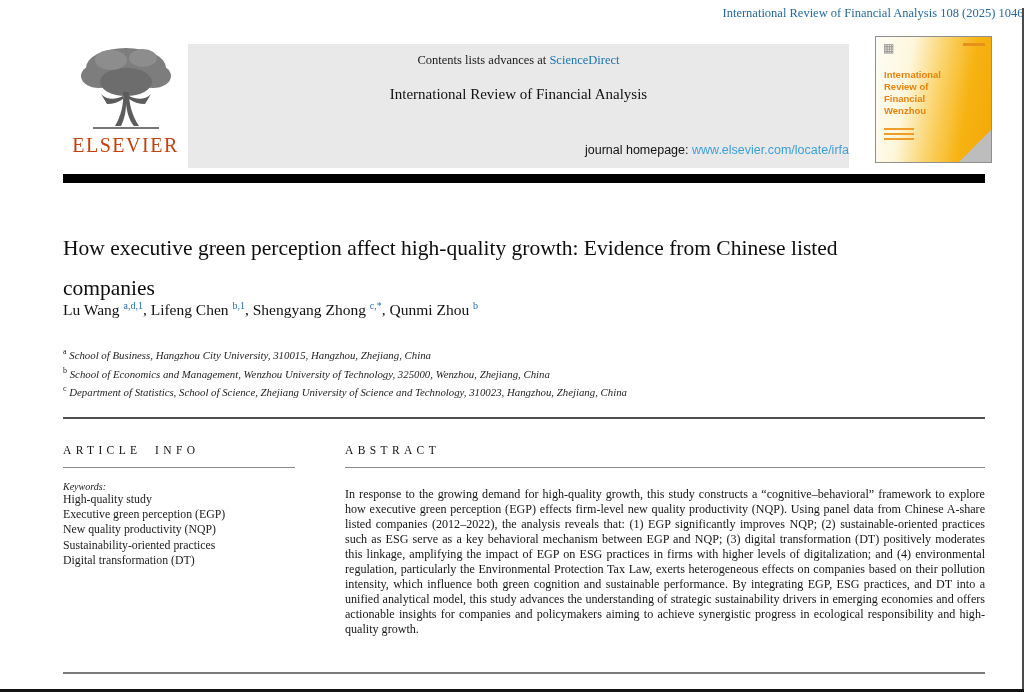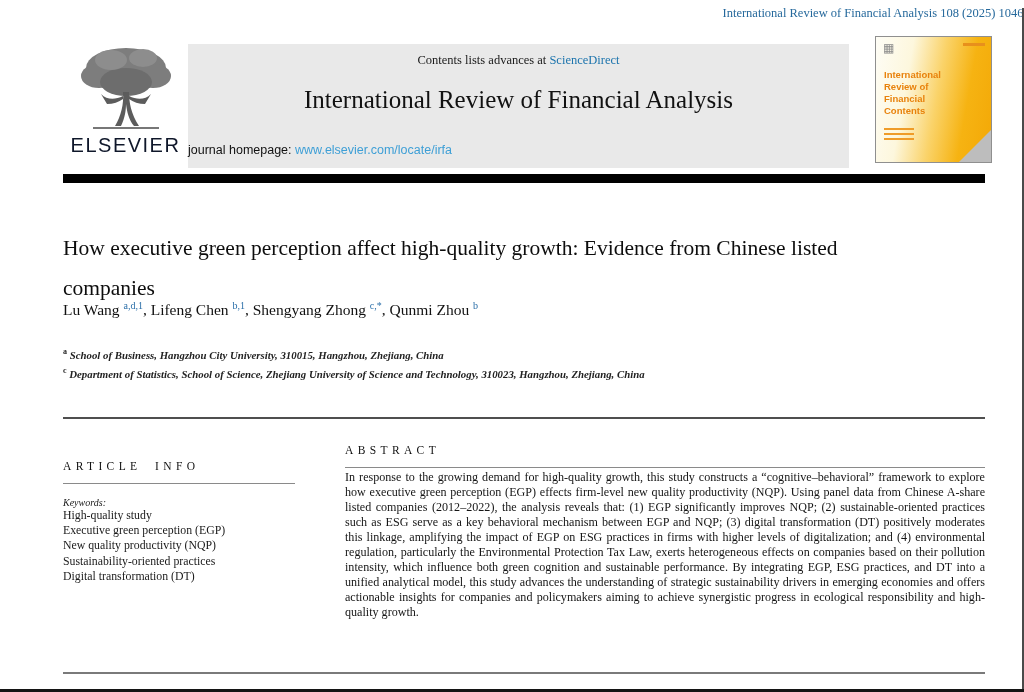--- a/index.html
+++ b/index.html
@@ -25,7 +25,7 @@
   .contents-line a, .homepage-line a { text-decoration: none; }
   .sciencedirect-link { color: #1c74ad; }
   .journal-title { position: absolute; top: 42px; left: 0; width: 100%; text-align: center;
-                   font-size: 25px; color: #111; }
+                   font-size: 15px; color: #111; }
   .homepage-line { position: absolute; bottom: 11px; left: 0; width: 100%; text-align: left;
                    font-family: "Liberation Sans", sans-serif; font-size: 12.5px; color: #111; }
   .homepage-link { color: #3e9fd6; }

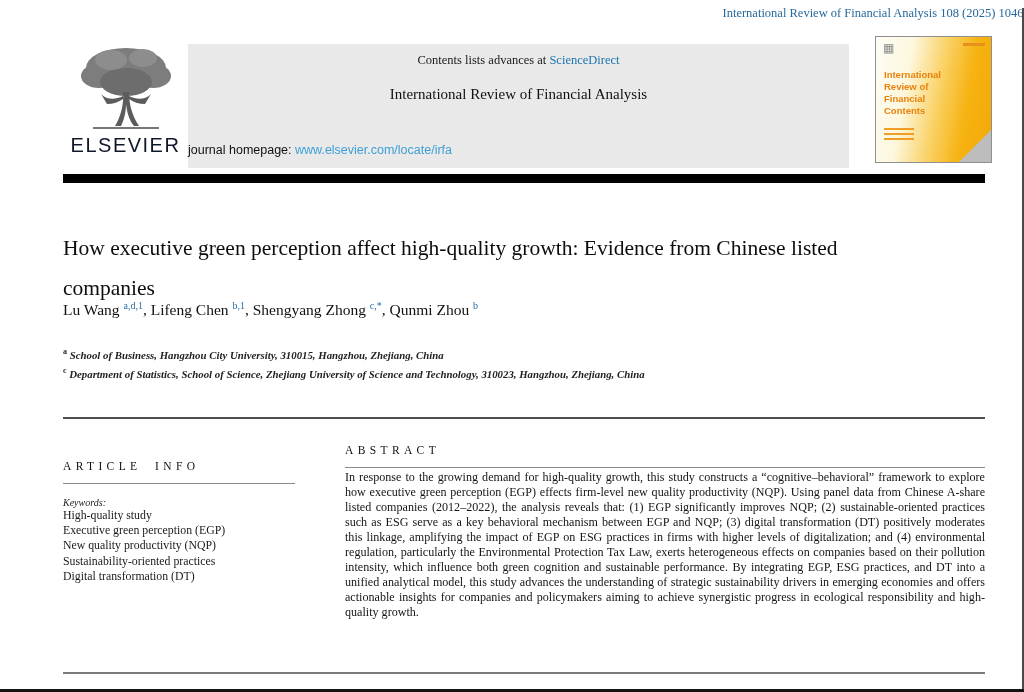--- a/index.html
+++ b/index.html
@@ -110,7 +110,7 @@
     <div>International</div>
     <div>Review of</div>
     <div>Financial</div>
-    <div>Contents</div>
+    <div>Wenzhou</div>
   </div>
   <div class="cover-editor-bars">
     <div></div>

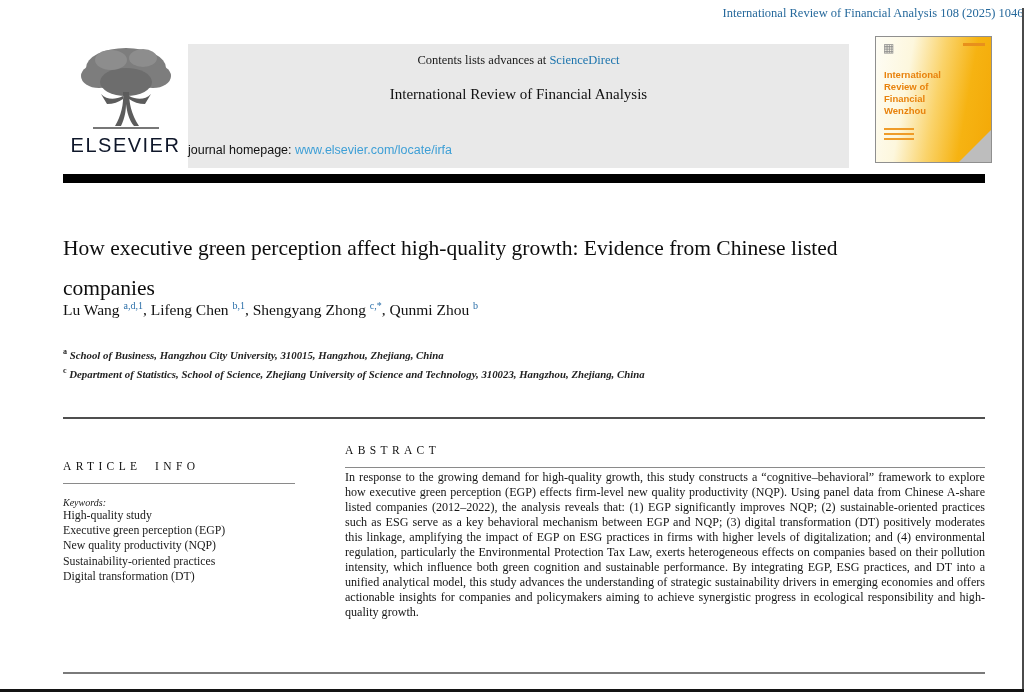--- a/index.html
+++ b/index.html
@@ -17,7 +17,7 @@
   
   .logo-block { position: absolute; left: 63px; top: 42px; width: 125px; height: 126px; text-align: center; }
   .logo-tree  { display: block; margin: 0 auto; }
-  .logo-word  { font-size: 20px; letter-spacing: 1.5px; color: #0f172a; font-family: Liberation Sans, sans-serif; }
+  .logo-word  { font-size: 20px; letter-spacing: 1.5px; color: #c2410c; font-family: Liberation Serif, serif; }
 
   .banner-gray { position: absolute; left: 188px; top: 44px; width: 661px; height: 124px;
                  background: #e9e9e9; }

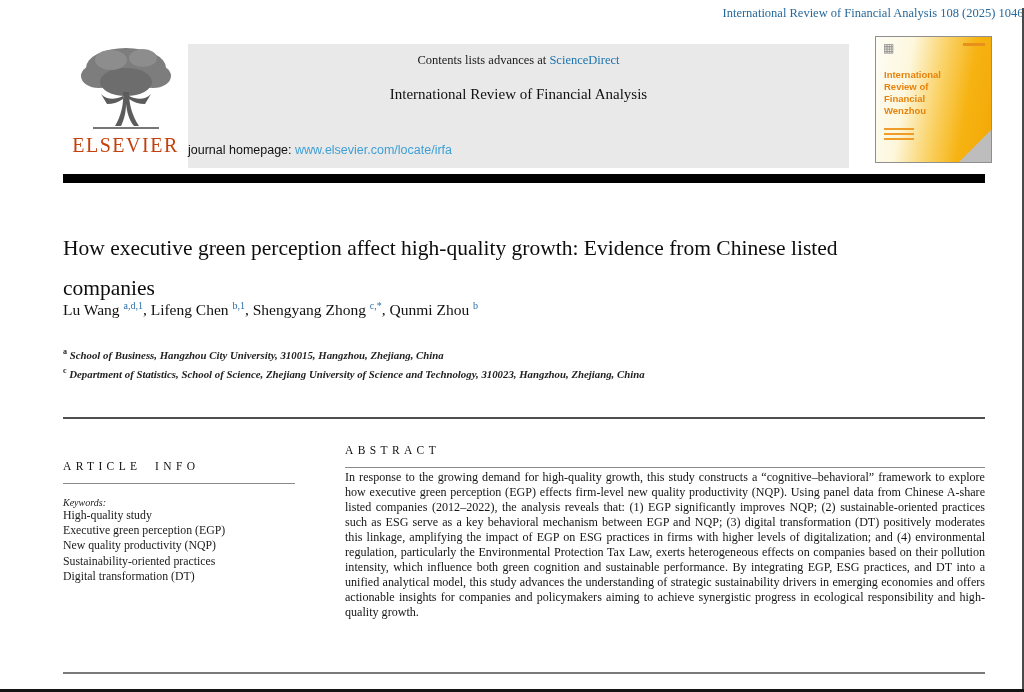--- a/index.html
+++ b/index.html
@@ -26,7 +26,7 @@
   .sciencedirect-link { color: #1c74ad; }
   .journal-title { position: absolute; top: 42px; left: 0; width: 100%; text-align: center;
                    font-size: 15px; color: #111; }
-  .homepage-line { position: absolute; bottom: 11px; left: 0; width: 100%; text-align: left;
+  .homepage-line { position: absolute; bottom: 11px; left: 0; width: 100%; text-align: right;
                    font-family: "Liberation Sans", sans-serif; font-size: 12.5px; color: #111; }
   .homepage-link { color: #3e9fd6; }
 

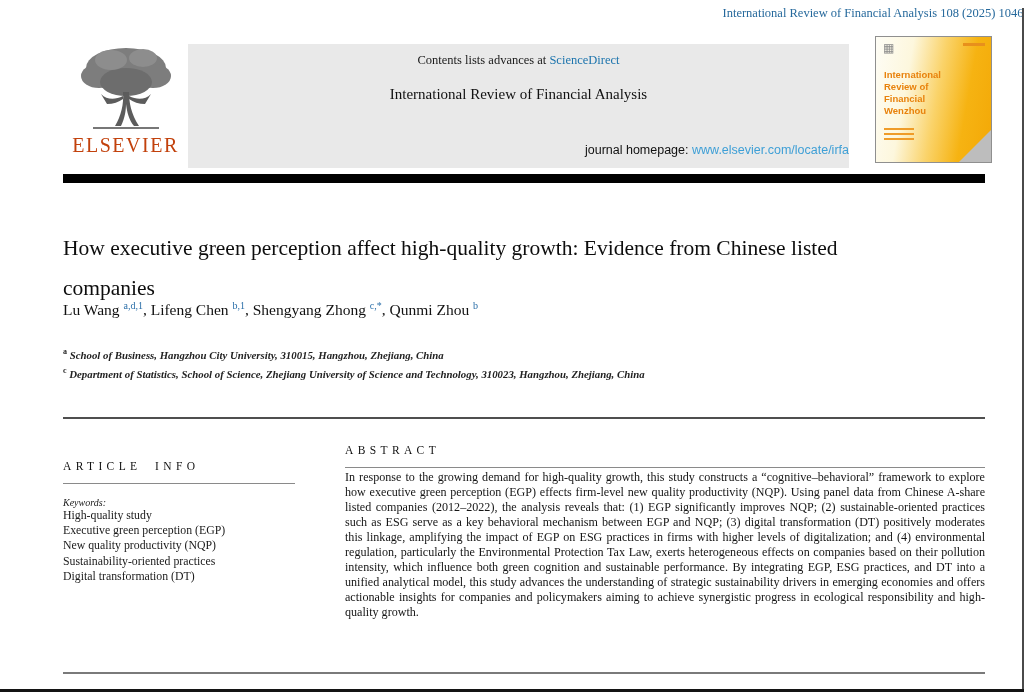--- a/index.html
+++ b/index.html
@@ -53,7 +53,7 @@
   .authors { position: absolute; left: 63px; top: 300px; width: 870px; font-size: 15.5px; color: #111; }
   .authors sup { color: #2a6ea8; font-size: 10px; }
   .affils { position: absolute; left: 63px; top: 344px; width: 880px;
-            font-style: italic; font-size: 10.8px; line-height: 15px; color: #222; font-weight: bold; }
+            font-style: italic; font-size: 10.8px; line-height: 15px; color: #222; }
   .affils sup { font-style: normal; font-size: 8px; }
 
   

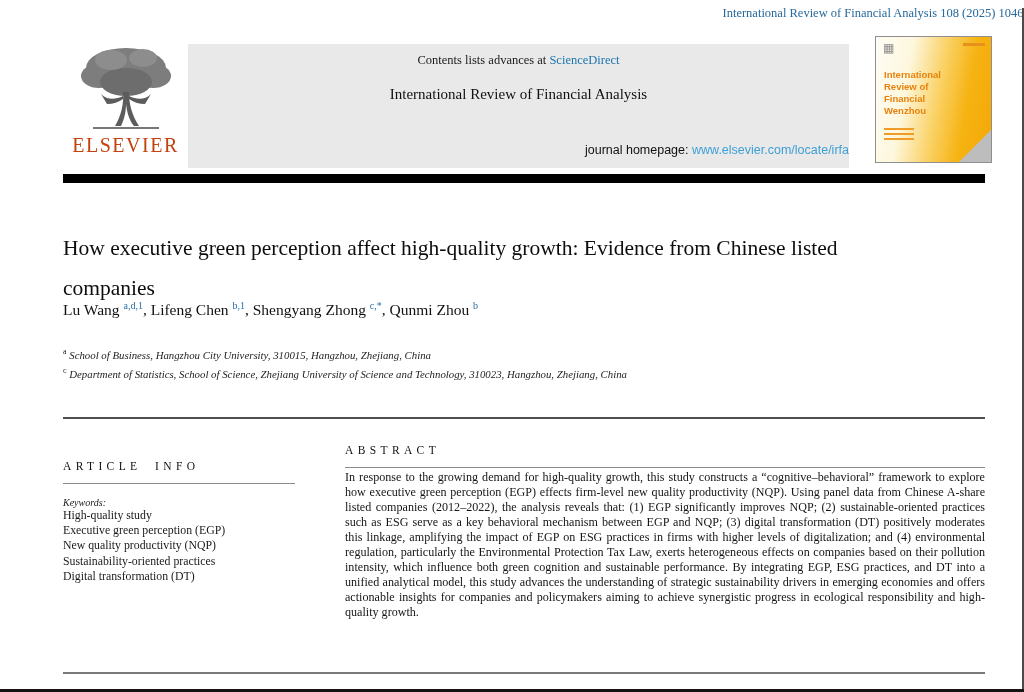--- a/index.html
+++ b/index.html
@@ -133,6 +133,7 @@
 
 <div class="affils">
   <div><sup>a</sup><span> School of Business, Hangzhou City University, 310015, Hangzhou, Zhejiang, China</span></div>
+  <div><sup>b</sup><span> School of Economics and Management, Wenzhou University of Technology, 325000, Wenzhou, Zhejiang, China</span></div>
   <div><sup>c</sup><span> Department of Statistics, School of Science, Zhejiang University of Science and Technology, 310023, Hangzhou, Zhejiang, China</span></div>
 </div>
 

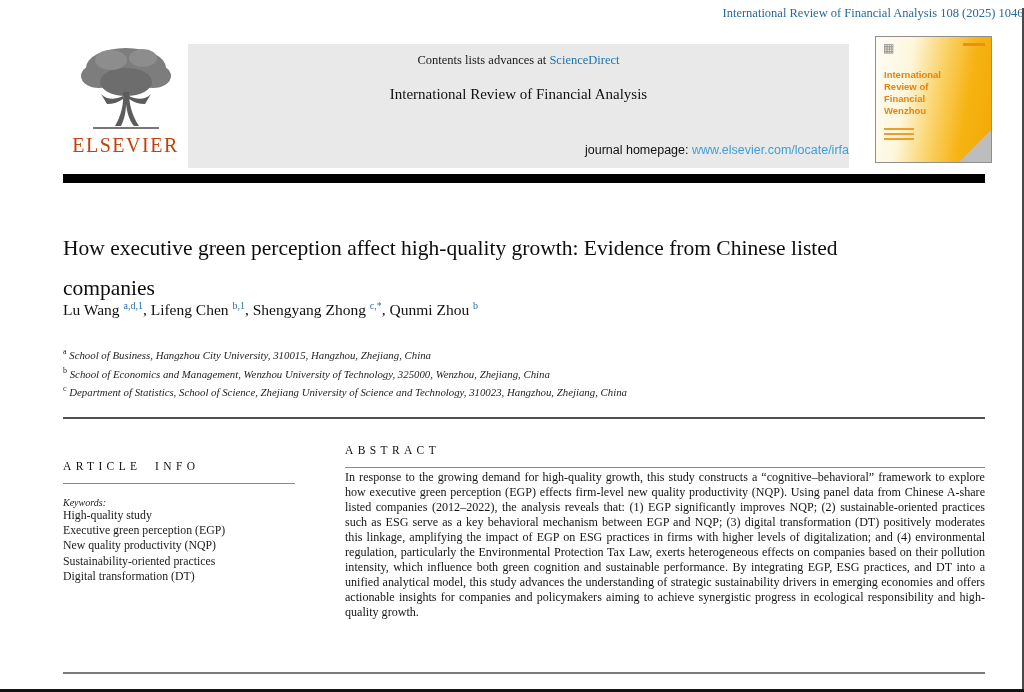--- a/index.html
+++ b/index.html
@@ -61,7 +61,7 @@
   .rule-bottom { position: absolute; left: 63px; top: 672px; width: 922px; height: 2px; background: #7a7a7a; }
 
   
-  .info-col { position: absolute; left: 63px; top: 460px; width: 232px; }
+  .info-col { position: absolute; left: 63px; top: 444px; width: 232px; }
   .abs-col  { position: absolute; left: 345px; top: 444px; width: 640px; }
   .sec-heading { font-size: 11.5px; letter-spacing: 0.38em; word-spacing: 0.55em; color: #111; }
   .sec-rule { height: 1px; background: #8a8a8a; margin-top: 11px; }

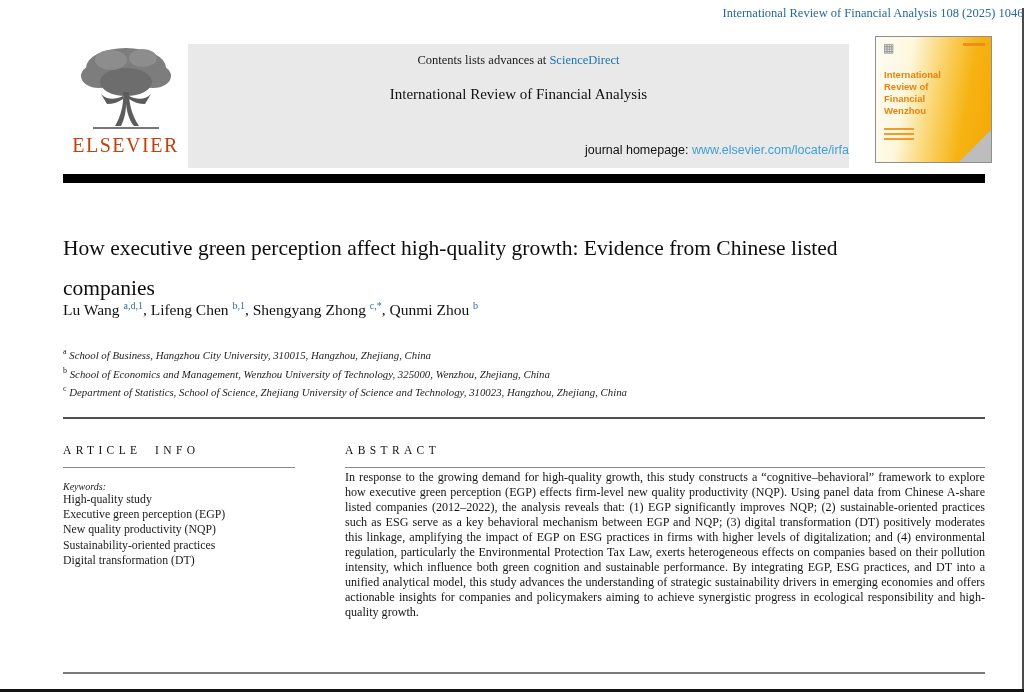--- a/index.html
+++ b/index.html
@@ -68,7 +68,7 @@
   .info-col .sec-rule { margin-right: 0; }
   .keywords-label { margin-top: 13px; font-style: italic; font-size: 10px; }
   .keyword { font-size: 11.8px; line-height: 15.2px; }
-  .abstract-text { margin-top: 2px; font-size: 12.1px; line-height: 15px; text-align: justify; color: #151515; }
+  .abstract-text { margin-top: 19px; font-size: 12.1px; line-height: 15px; text-align: justify; color: #151515; }
 </style>
 </head>
 <body>

